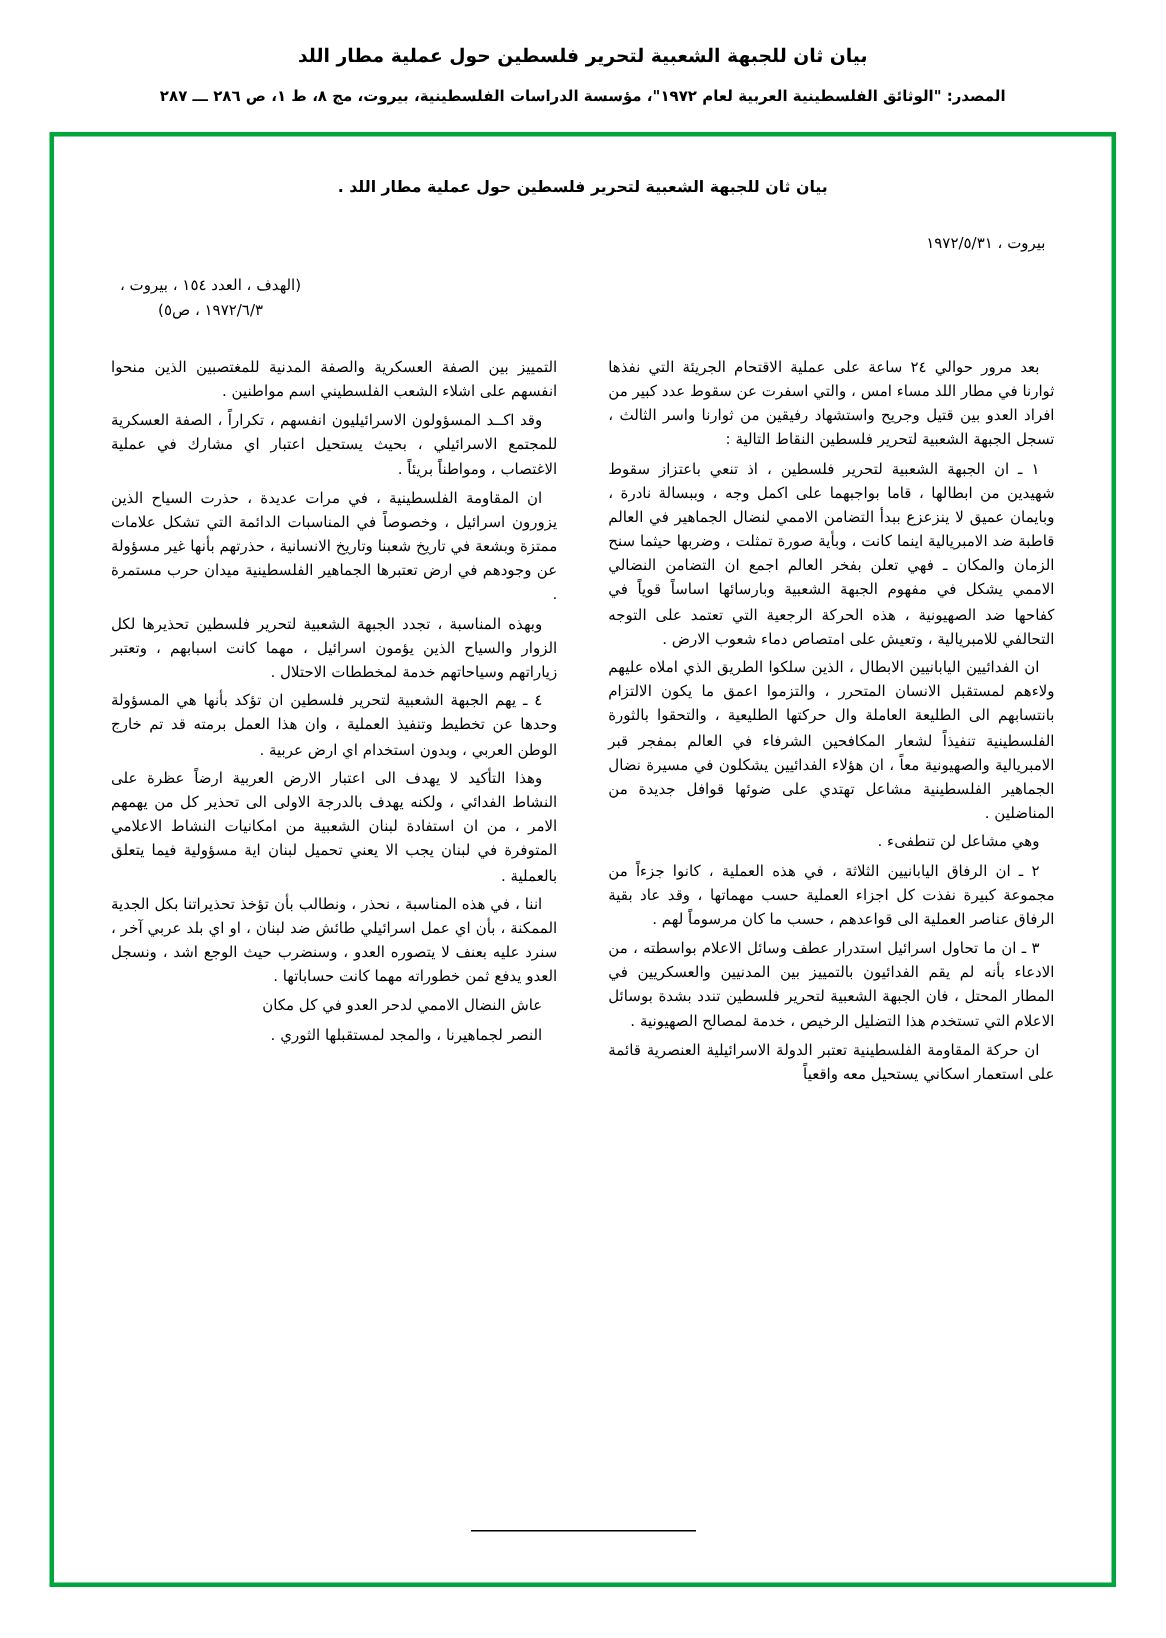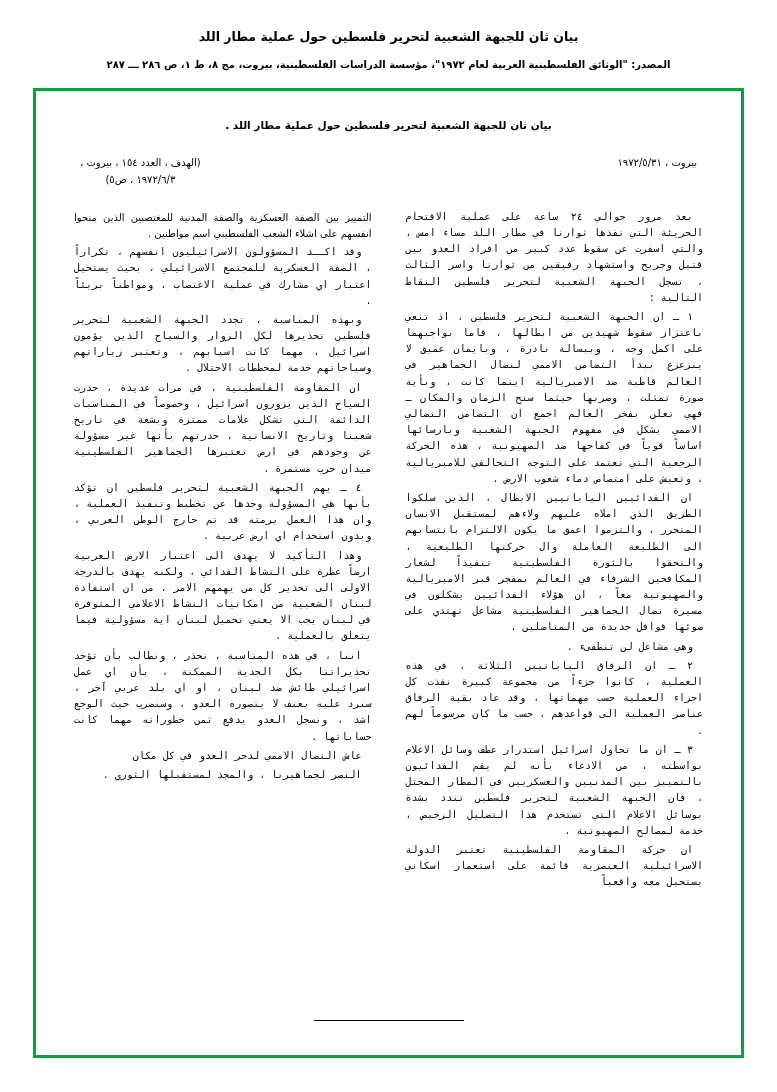--- a/index.html
+++ b/index.html
@@ -75,6 +75,7 @@
     text-align: center;
     line-height: 1.7;
     direction: rtl;
+    margin-top: 28px;
   }
   .columns {
     display: flex;

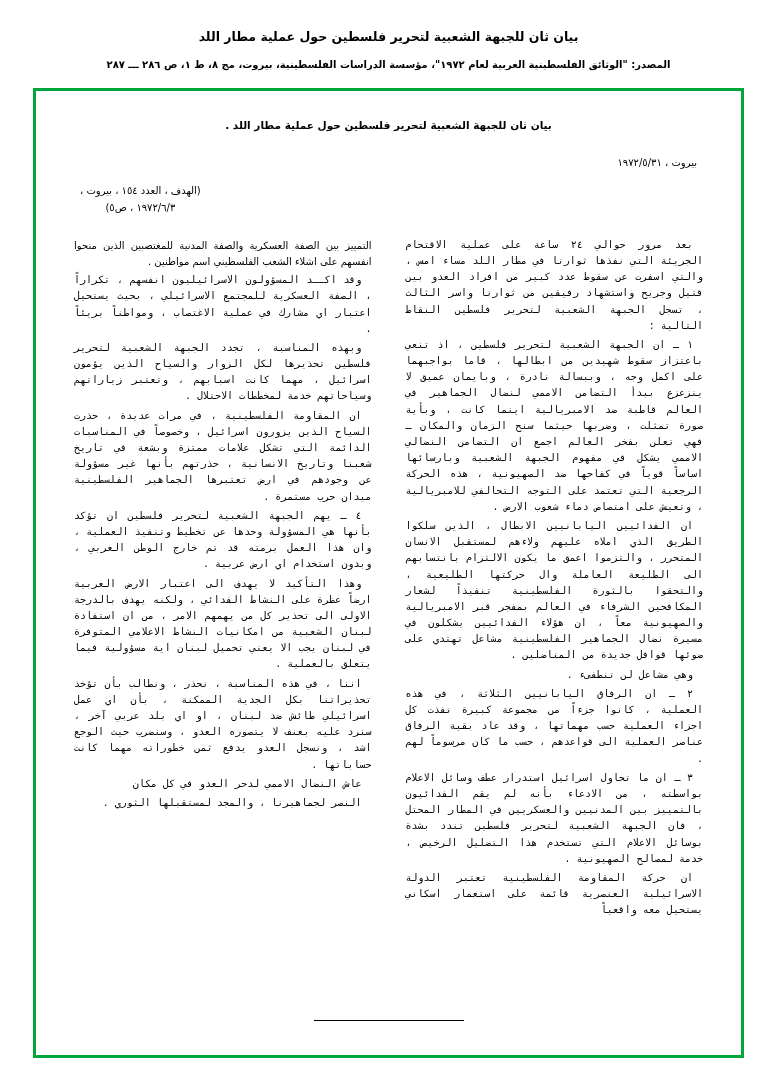--- a/index.html
+++ b/index.html
@@ -96,7 +96,6 @@
   }
   .col p.indent {
     text-indent: 10px;
-    font-family: Liberation Mono, monospace;
   }
   .rule {
     position: absolute;

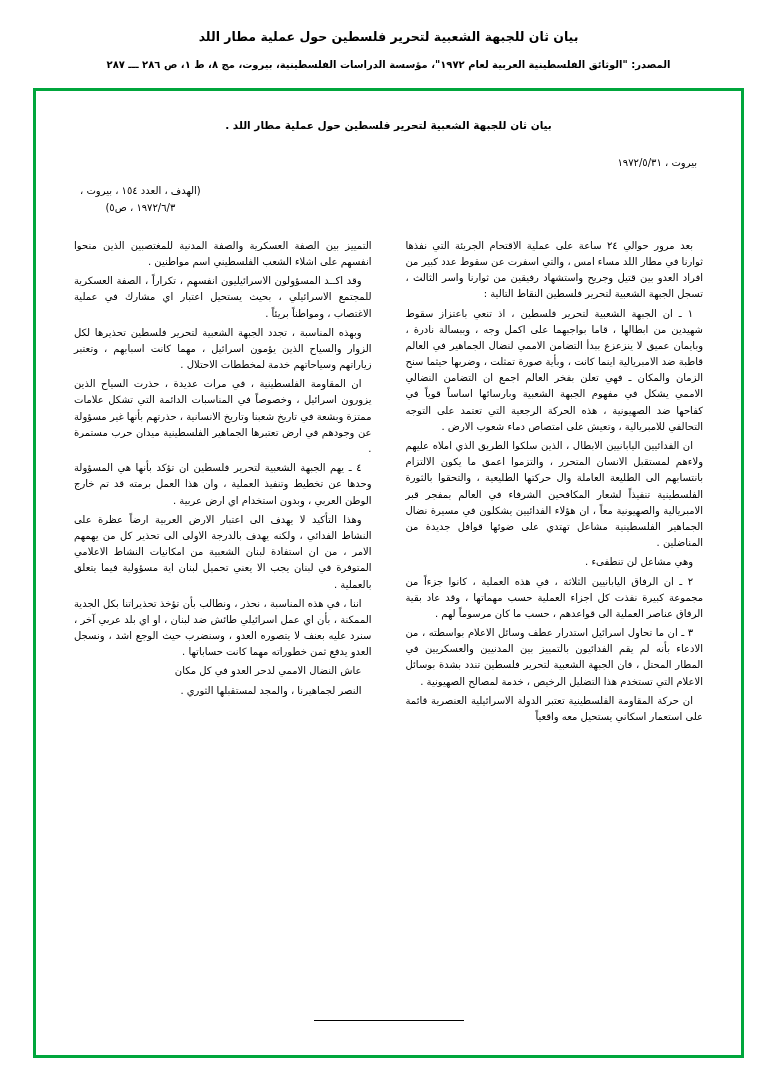--- a/index.html
+++ b/index.html
@@ -143,8 +143,8 @@
         <div class="col">
           <p>التمييز بين الصفة العسكرية والصفة المدنية للمغتصبين الذين منحوا انفسهم على اشلاء الشعب الفلسطيني اسم مواطنين .</p>
           <p class="indent">وقد اكــد المسؤولون الاسرائيليون انفسهم ، تكراراً ، الصفة العسكرية للمجتمع الاسرائيلي ، بحيث يستحيل اعتبار اي مشارك في عملية الاغتصاب ، ومواطناً بريئاً .</p>
+          <p class="indent">ان المقاومة الفلسطينية ، في مرات عديدة ، حذرت السياح الذين يزورون اسرائيل ، وخصوصاً في المناسبات الدائمة التي تشكل علامات ممتزة وبشعة في تاريخ شعبنا وتاريخ الانسانية ، حذرتهم بأنها غير مسؤولة عن وجودهم في ارض تعتبرها الجماهير الفلسطينية ميدان حرب مستمرة .</p>
           <p class="indent">وبهذه المناسبة ، تجدد الجبهة الشعبية لتحرير فلسطين تحذيرها لكل الزوار والسياح الذين يؤمون اسرائيل ، مهما كانت اسبابهم ، وتعتبر زياراتهم وسياحاتهم خدمة لمخططات الاحتلال .</p>
-          <p class="indent">ان المقاومة الفلسطينية ، في مرات عديدة ، حذرت السياح الذين يزورون اسرائيل ، وخصوصاً في المناسبات الدائمة التي تشكل علامات ممتزة وبشعة في تاريخ شعبنا وتاريخ الانسانية ، حذرتهم بأنها غير مسؤولة عن وجودهم في ارض تعتبرها الجماهير الفلسطينية ميدان حرب مستمرة .</p>
           <p class="indent">٤ ـ يهم الجبهة الشعبية لتحرير فلسطين ان تؤكد بأنها هي المسؤولة وحدها عن تخطيط وتنفيذ العملية ، وان هذا العمل برمته قد تم خارج الوطن العربي ، وبدون استخدام اي ارض عربية .</p>
           <p class="indent">وهذا التأكيد لا يهدف الى اعتبار الارض العربية ارضاً عظرة على النشاط الفدائي ، ولكنه يهدف بالدرجة الاولى الى تحذير كل من يهمهم الامر ، من ان استفادة لبنان الشعبية من امكانيات النشاط الاعلامي المتوفرة في لبنان يجب الا يعني تحميل لبنان اية مسؤولية فيما يتعلق بالعملية .</p>
           <p class="indent">اننا ، في هذه المناسبة ، نحذر ، ونطالب بأن تؤخذ تحذيراتنا بكل الجدية الممكنة ، بأن اي عمل اسرائيلي طائش ضد لبنان ، او اي بلد عربي آخر ، سنرد عليه بعنف لا يتصوره العدو ، وسنضرب حيث الوجع اشد ، ونسجل العدو يدفع ثمن خطوراته مهما كانت حساباتها .</p>

